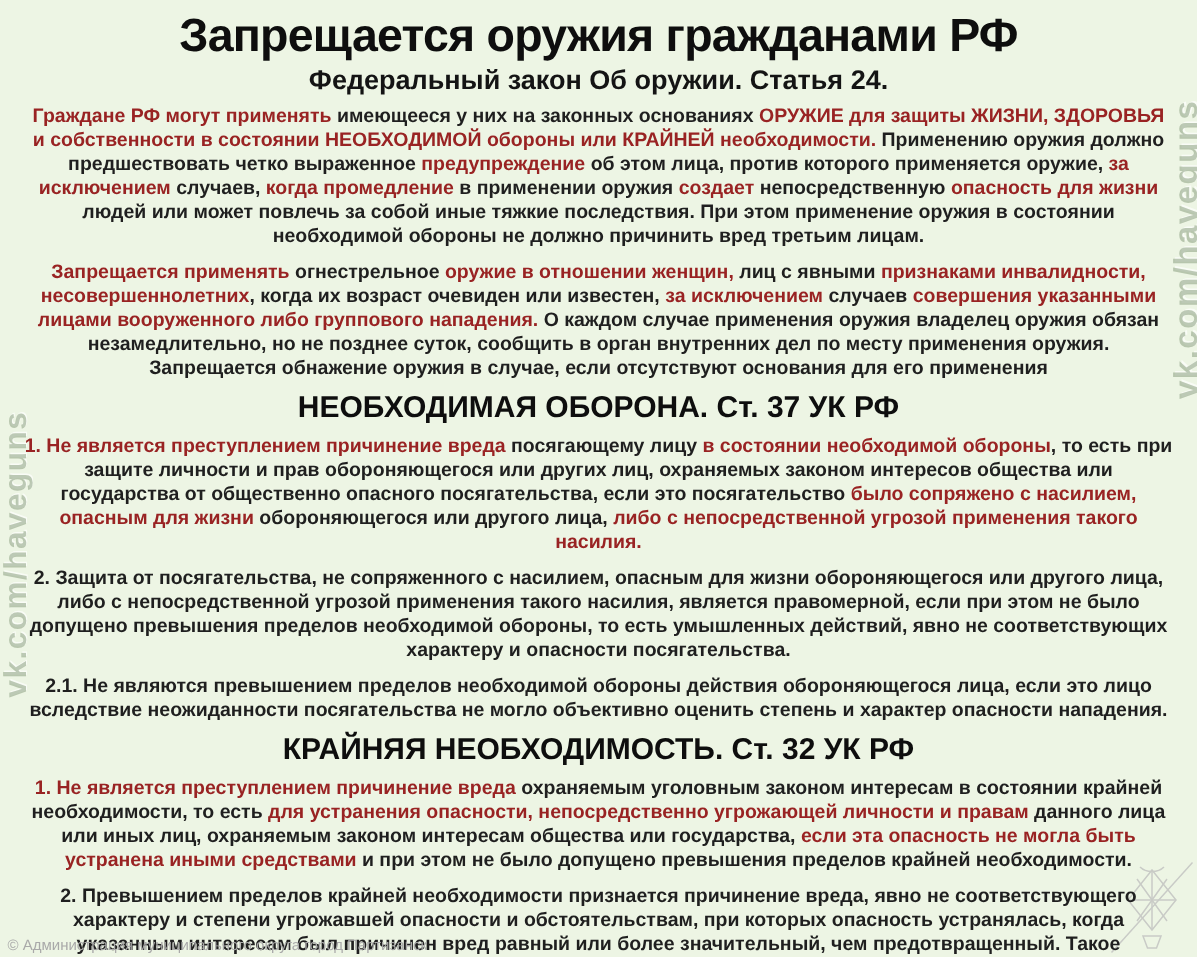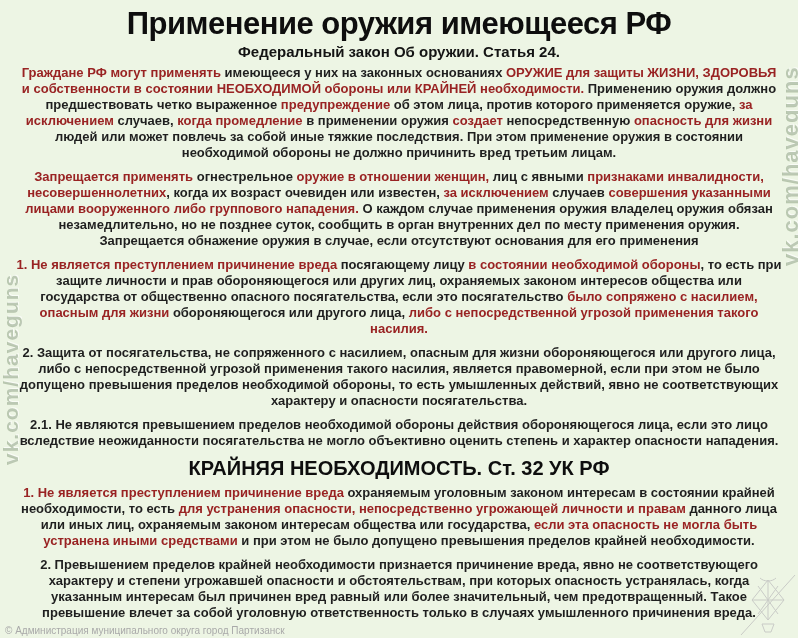--- a/index.html
+++ b/index.html
@@ -78,7 +78,7 @@
 <div class="vk-watermark vk-right">vk.com/haveguns</div>
 
 <div class="content">
-  <h1 class="page-title">Применение оружия имеющееся РФ</h1>
+  <h1 class="page-title">Запрещается оружия гражданами РФ</h1>
   <div class="page-subtitle">Федеральный закон Об оружии. Статья 24.</div>
 
   <div>

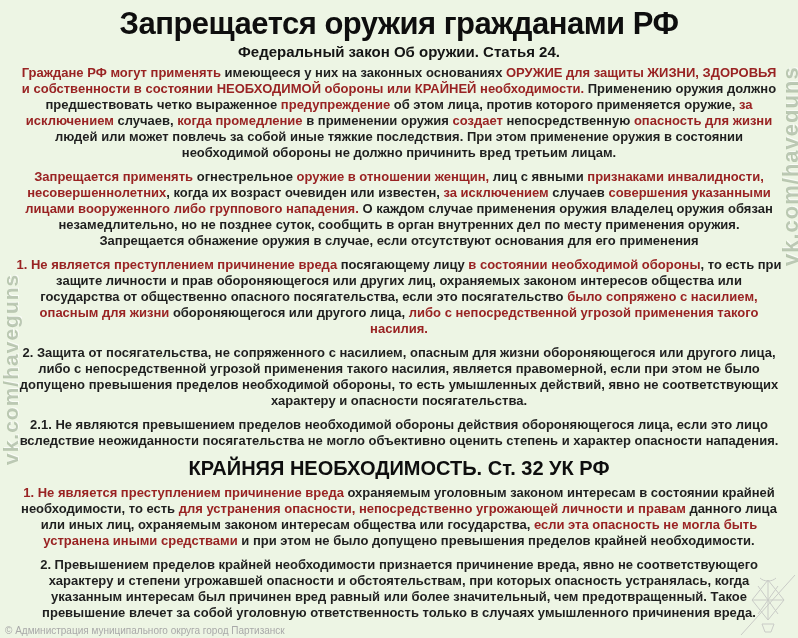--- a/index.html
+++ b/index.html
@@ -25,7 +25,7 @@
     line-height:1.15;
   }
   .page-subtitle{
-    font-size:15px;
+    font-size:18px;
     color:#141414;
     margin:1px 0 5px 0;
   }

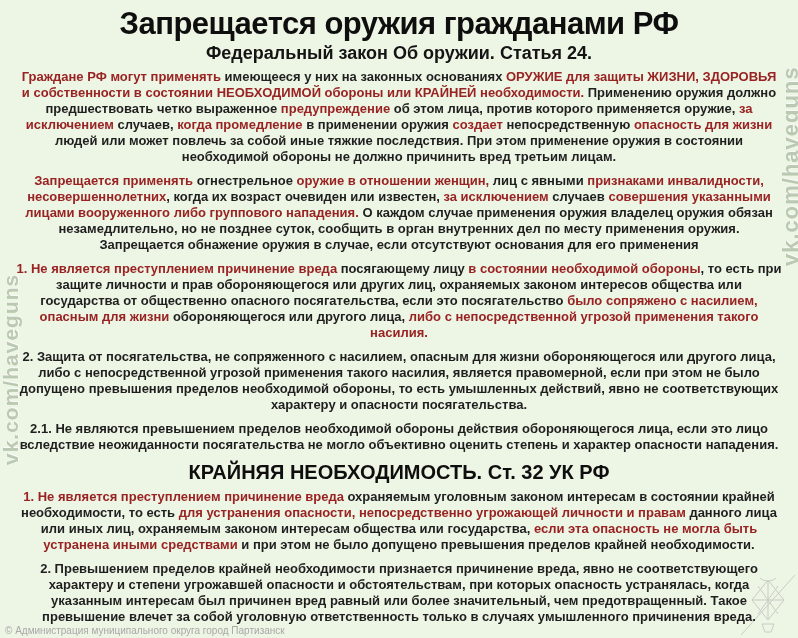--- a/index.html
+++ b/index.html
@@ -87,6 +87,7 @@
     </div>
 
   <div>
+    <h2 class="section-heading">НЕОБХОДИМАЯ ОБОРОНА. Ст. 37 УК РФ</h2>
     <div>
         <p class="para"><span style="color: rgb(153, 35, 35);">1. Не является преступлением причинение вреда </span><span style="color: rgb(31, 31, 31);">посягающему лицу </span><span style="color: rgb(153, 35, 35);">в состоянии необходимой обороны</span><span style="color: rgb(31, 31, 31);">, то есть при защите личности и прав обороняющегося или других лиц, охраняемых законом интересов общества или государства от общественно опасного посягательства, если это посягательство </span><span style="color: rgb(153, 35, 35);">было сопряжено с насилием, опасным для жизни </span><span style="color: rgb(31, 31, 31);">обороняющегося или другого лица, </span><span style="color: rgb(153, 35, 35);">либо с непосредственной угрозой применения такого насилия.</span></p>
         <p class="para"><span style="color: rgb(31, 31, 31);">2. Защита от посягательства, не сопряженного с насилием, опасным для жизни обороняющегося или другого лица, либо с непосредственной угрозой применения такого насилия, является правомерной, если при этом не было допущено превышения пределов необходимой обороны, то есть умышленных действий, явно не соответствующих характеру и опасности посягательства.</span></p>

